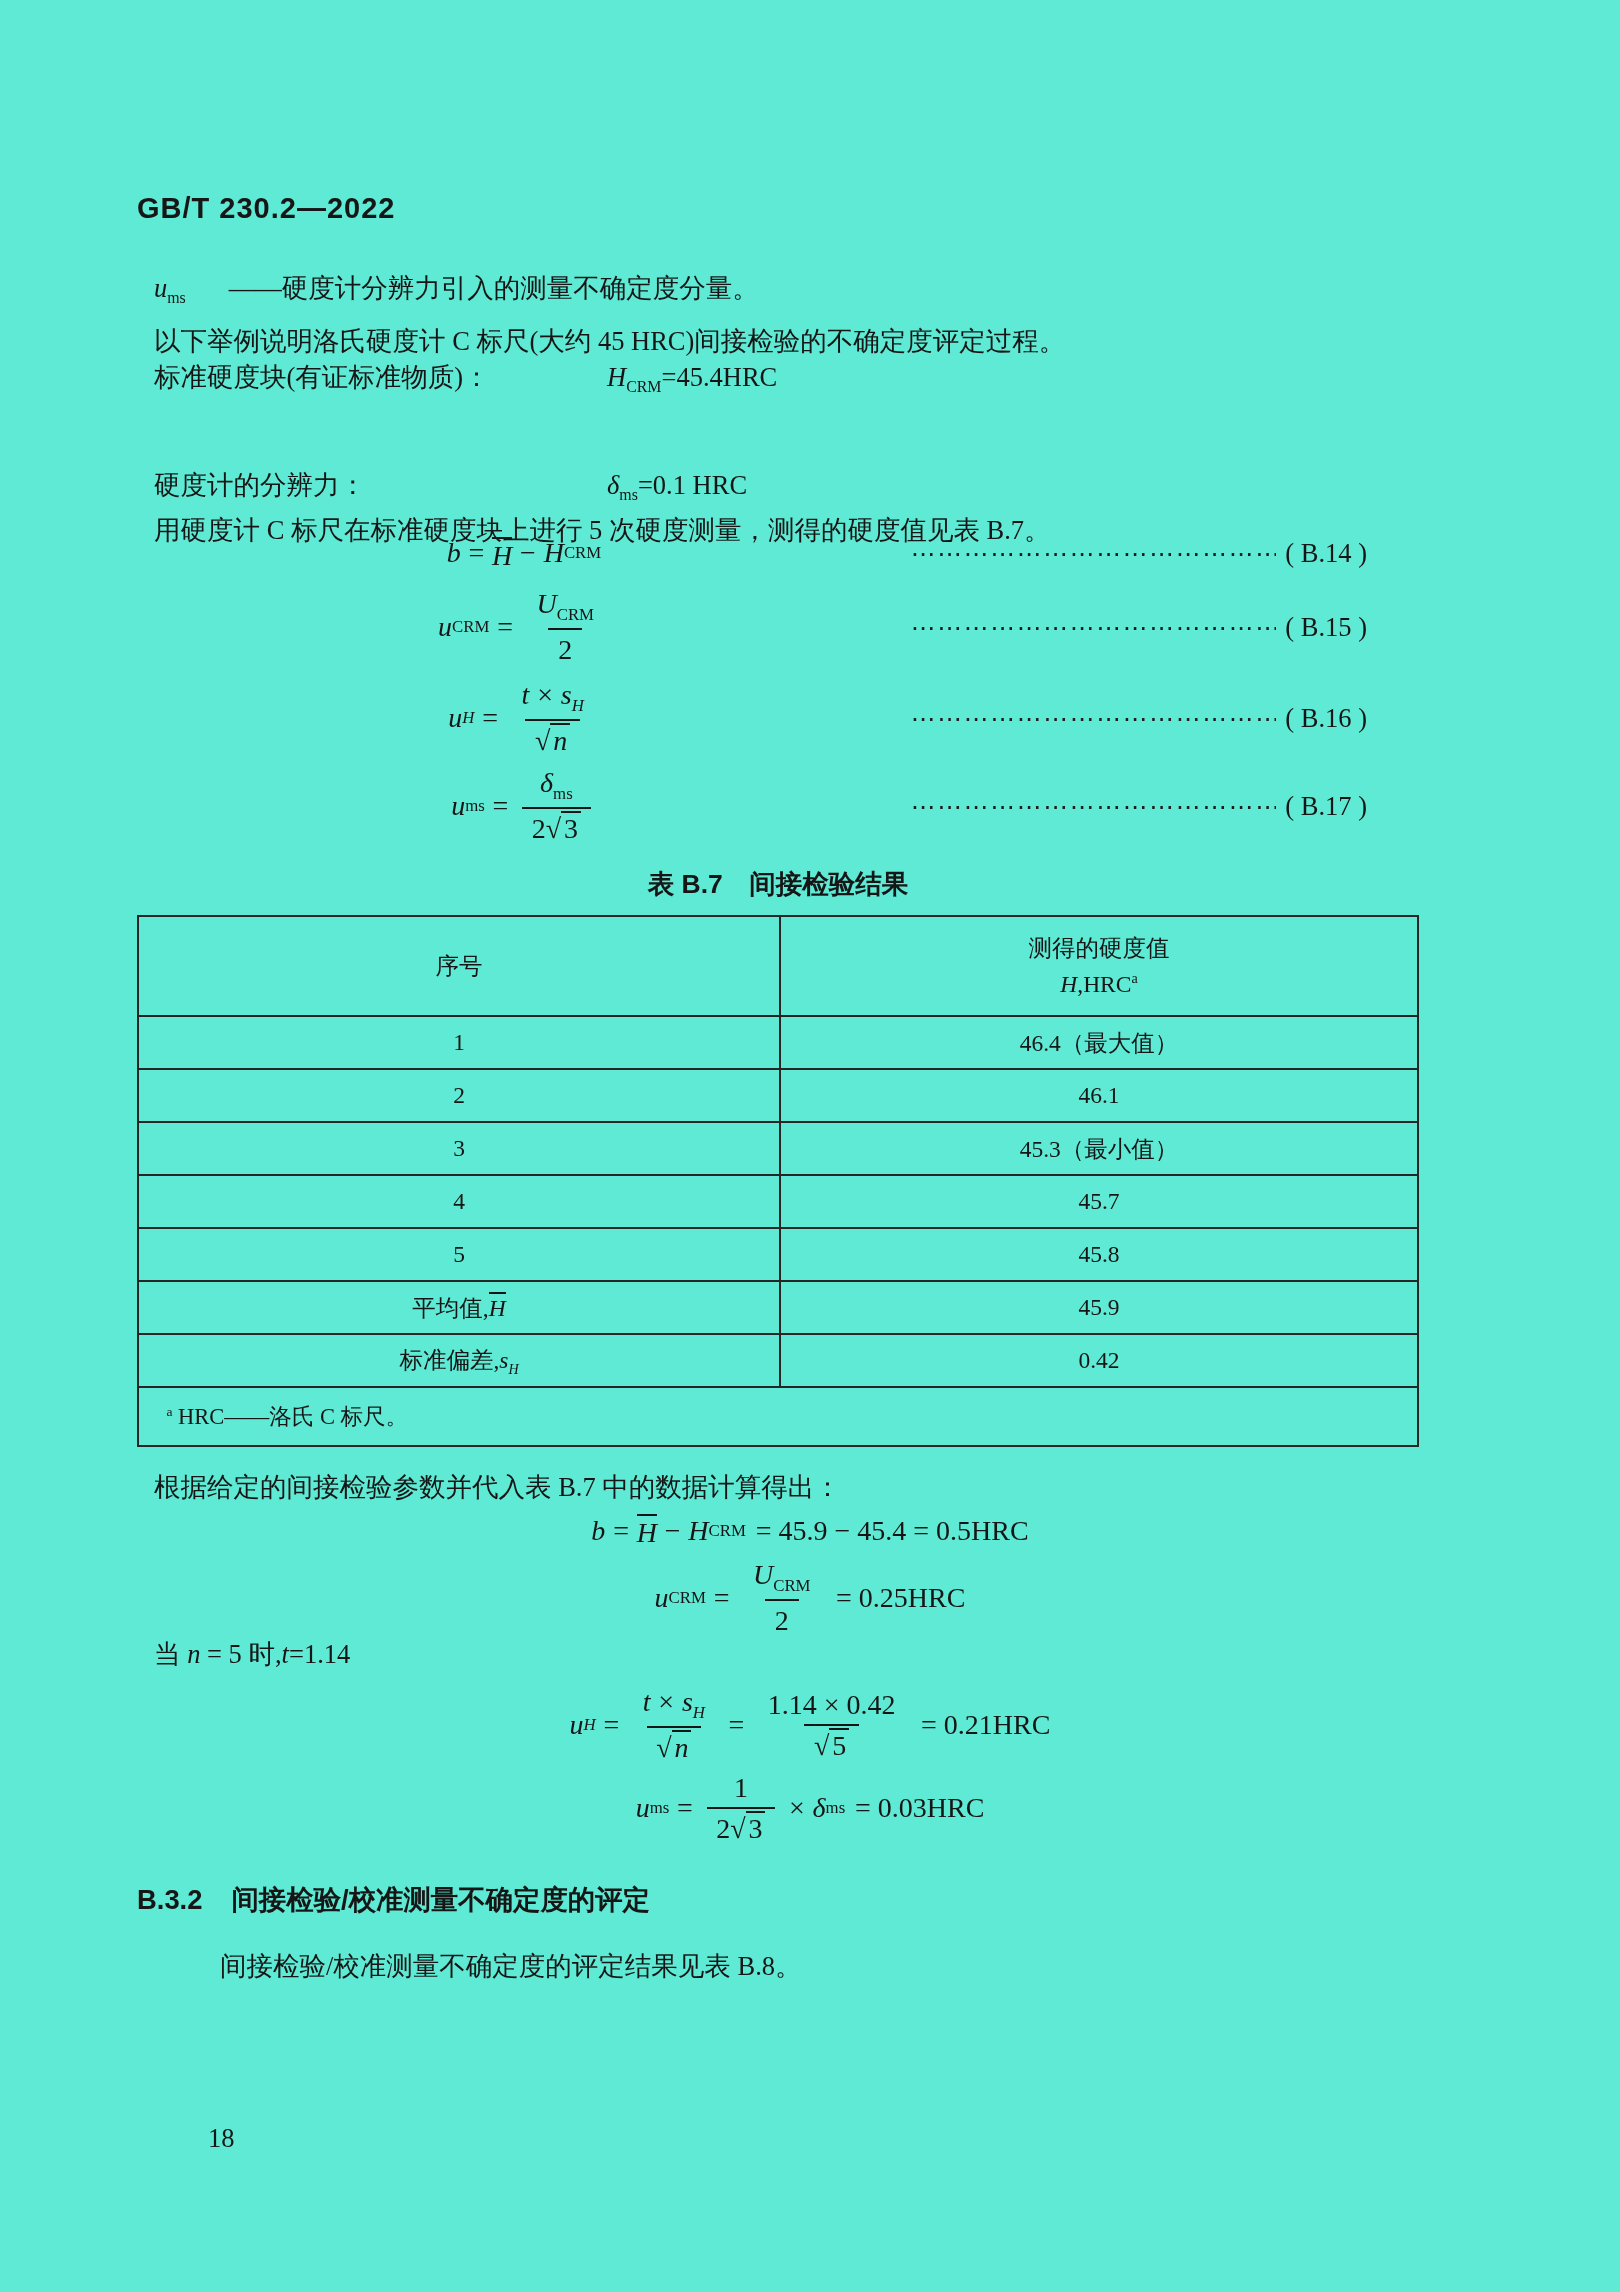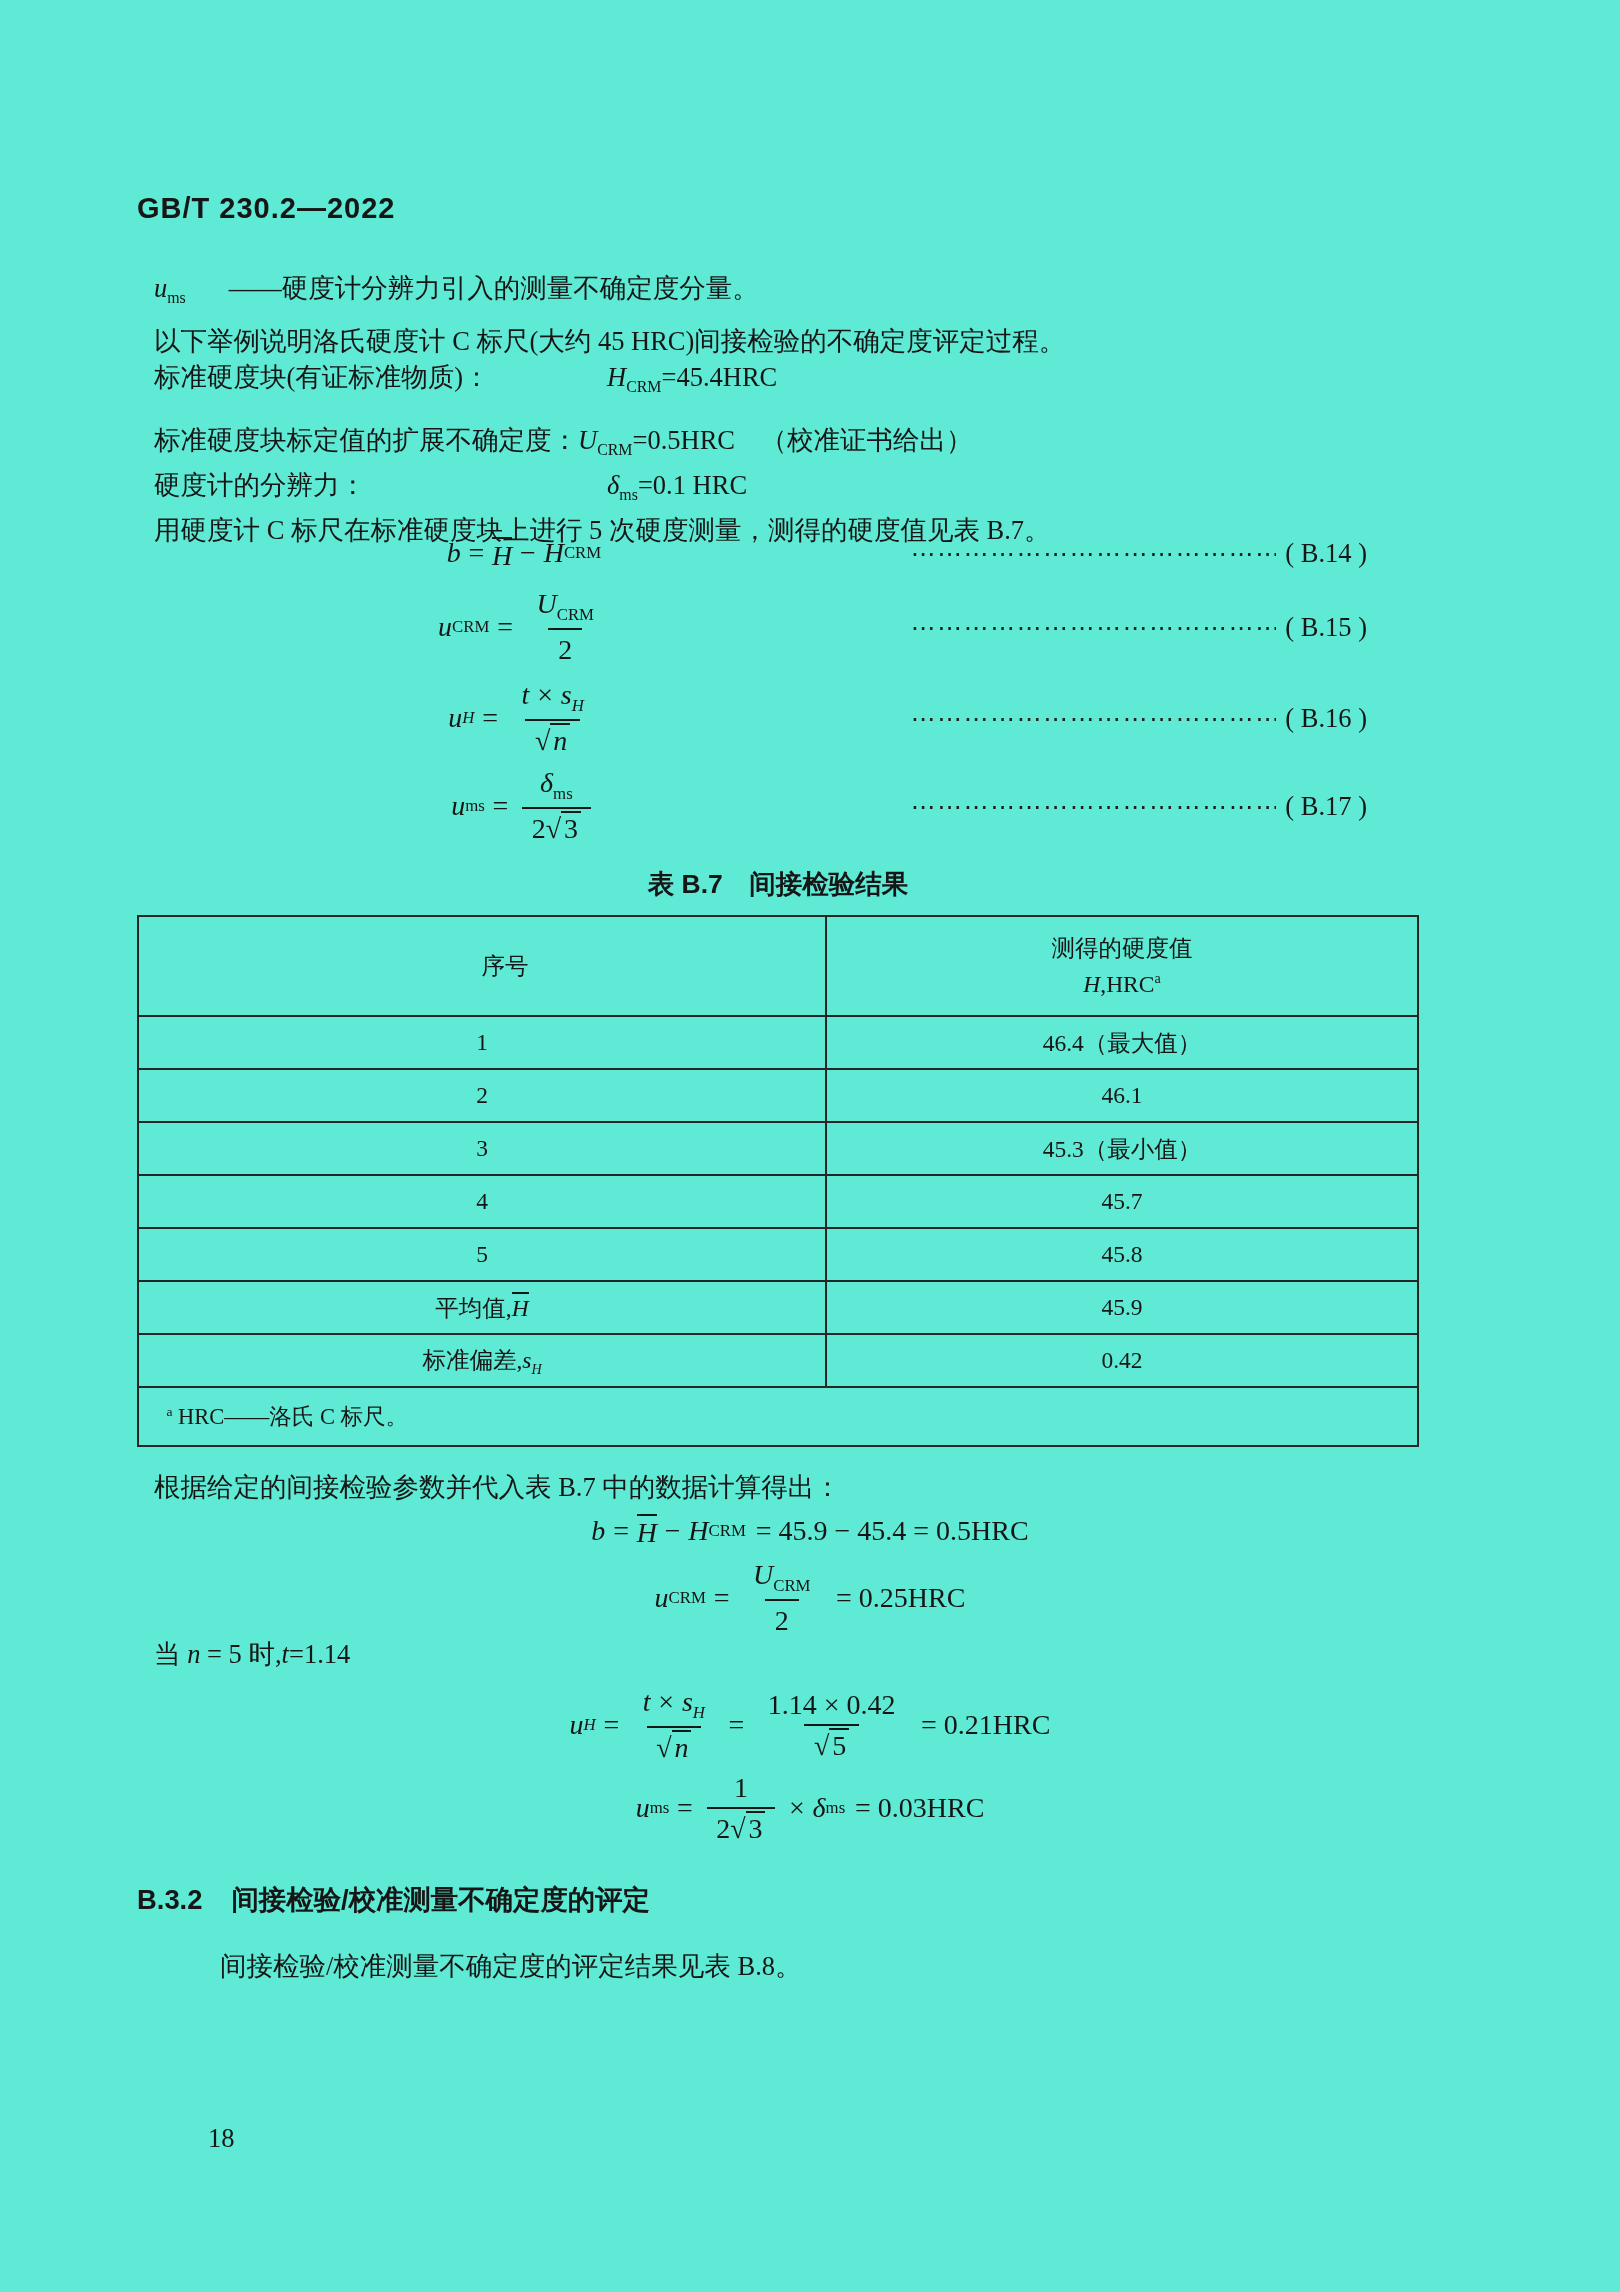--- a/index.html
+++ b/index.html
@@ -80,9 +80,6 @@
     <span class="param-label">标准硬度块(有证标准物质)：</span><span class="mi">H</span><sub>CRM</sub><span>=45.4HRC</span>
   </div>
 
-  <div class="bodytext abs" style="left:154px; top:423px;">
-    <span>标准硬度块标定值的扩展不确定度：</span><span class="mi">U</span><sub>CRM</sub><span>=0.5HRC</span><span class="param-note">（校准证书给出）</span>
-  </div>
 
   <div class="bodytext abs" style="left:154px; top:468px;">
     <span class="param-label">硬度计的分辨力：</span><span class="mi">δ</span><sub>ms</sub><span>=0.1 HRC</span>

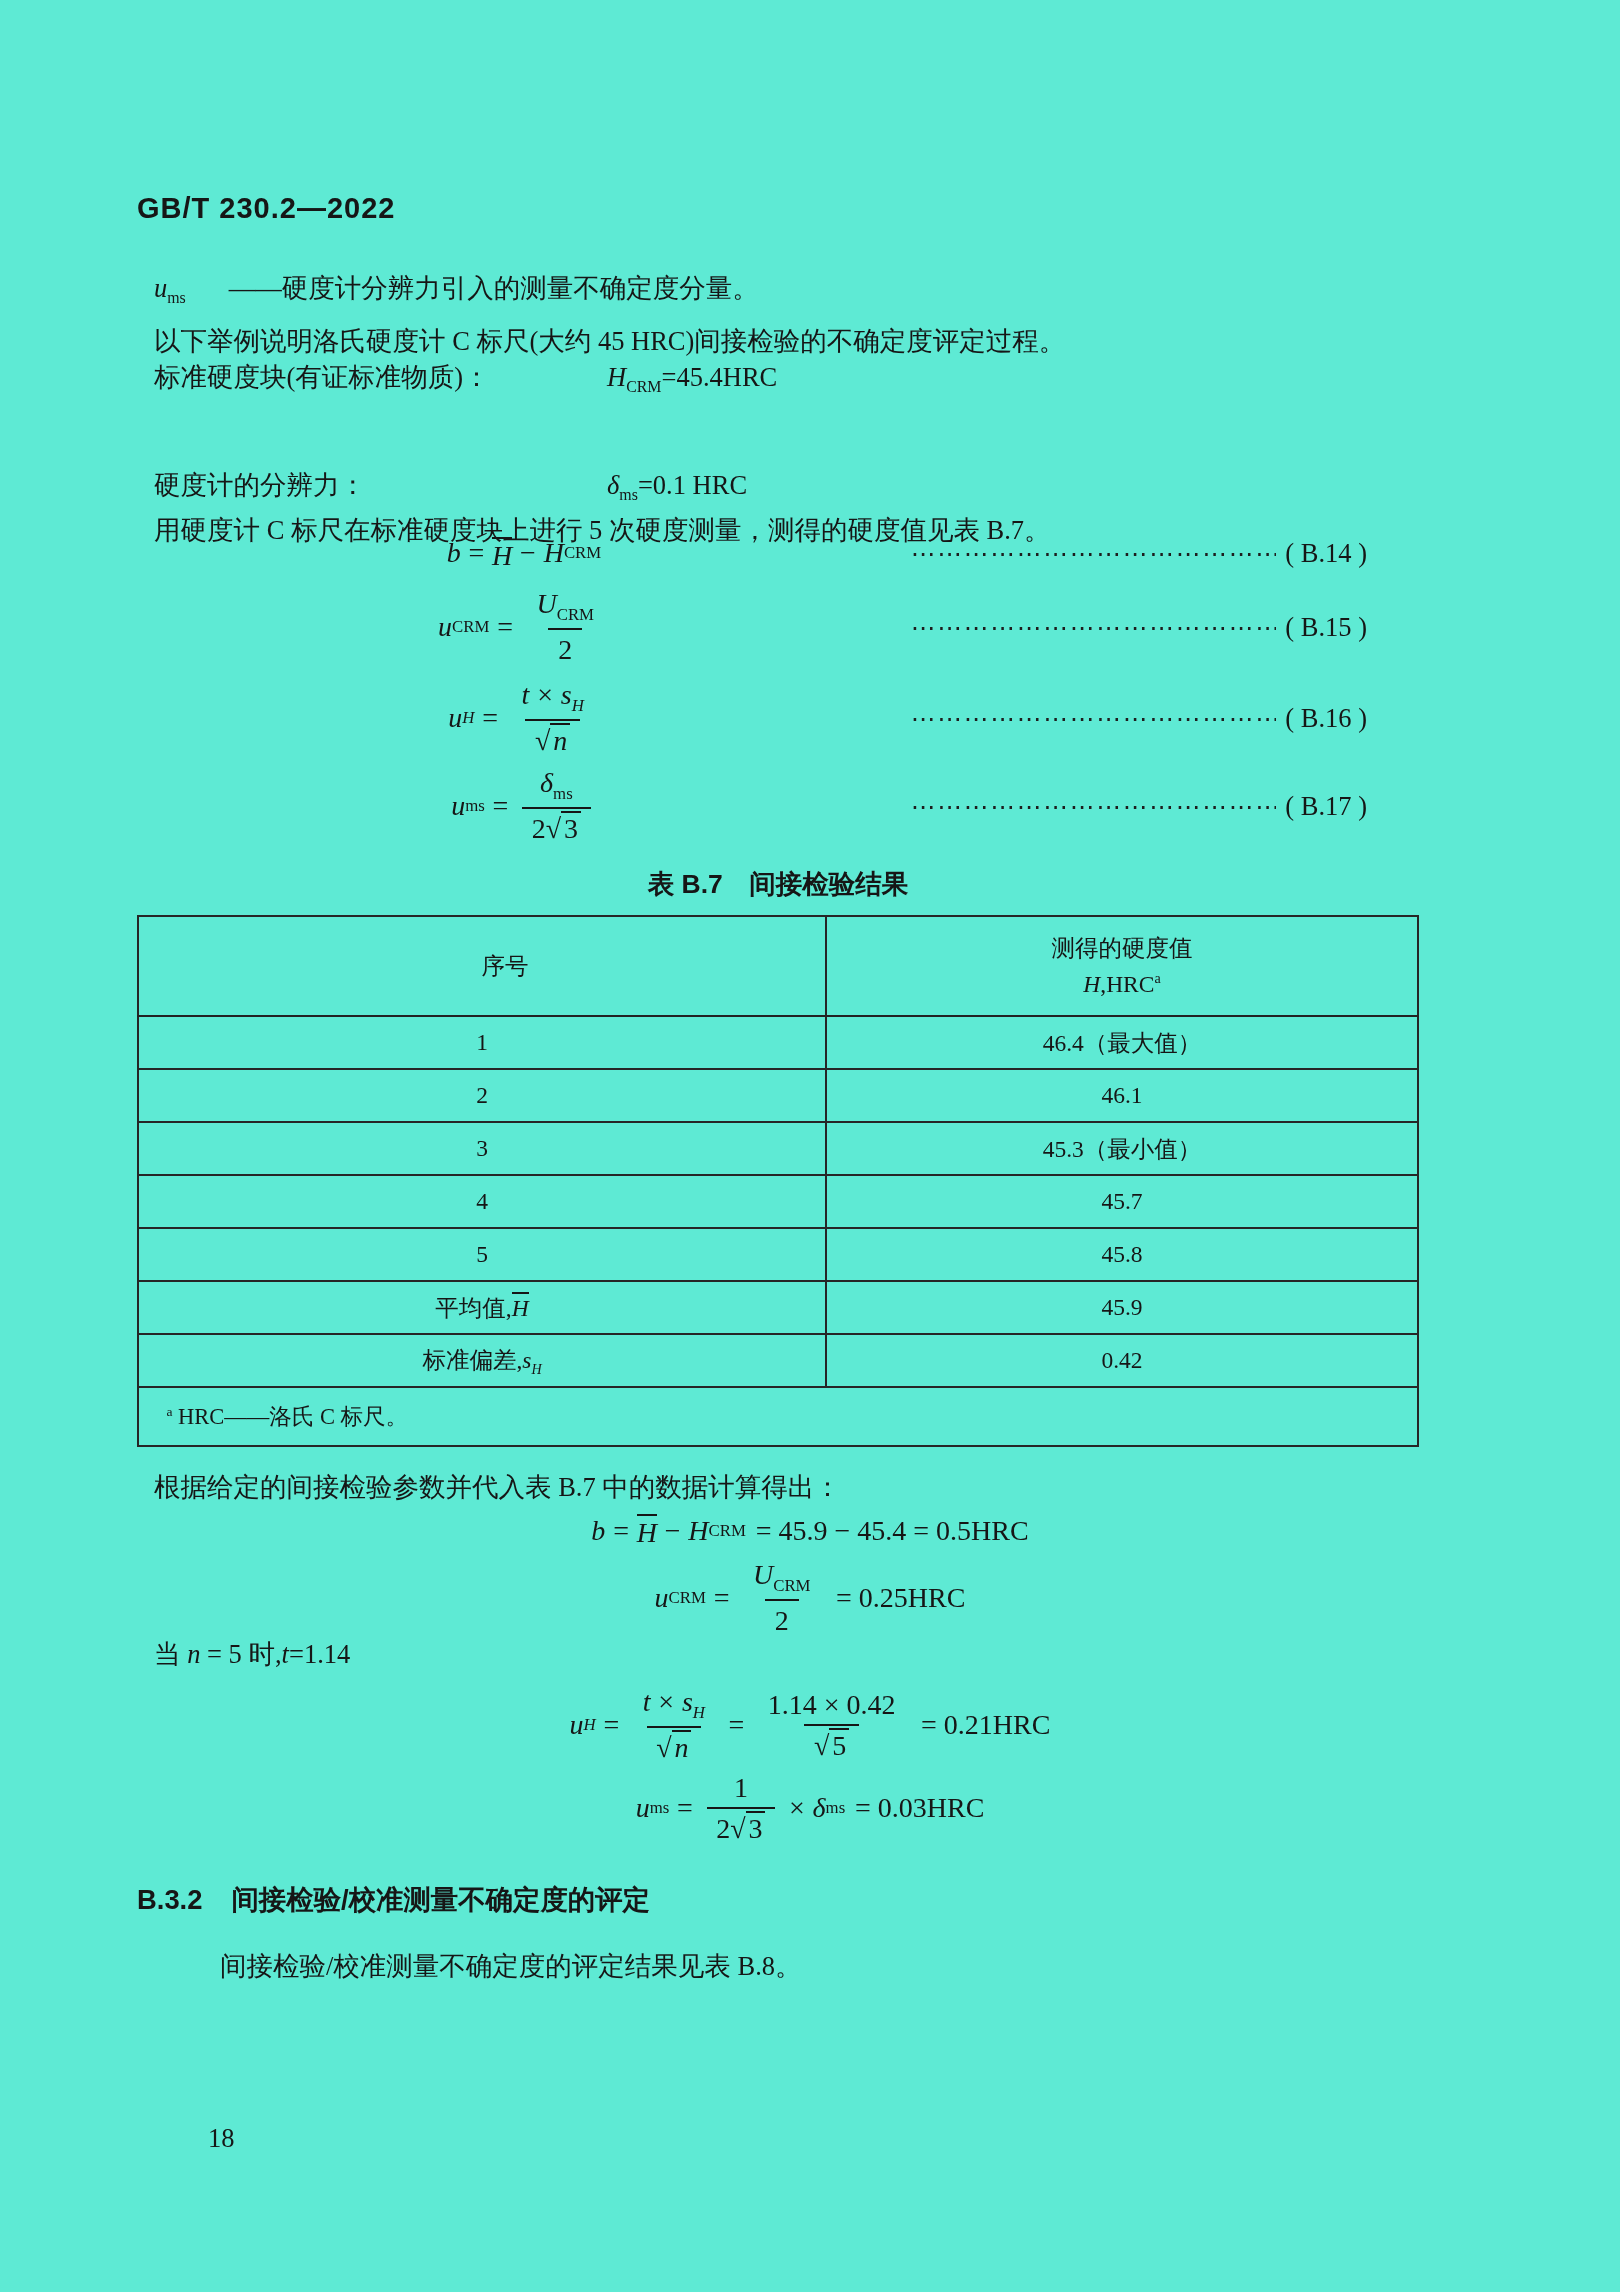--- a/index.html
+++ b/index.html
@@ -147,7 +147,7 @@
   <table class="b7">
     <thead>
       <tr>
-        <th style="width:50%;padding-left:46px;">序号</th>
+        <th style="width:50%;">序号</th>
         <th>
           <span>测得的硬度值</span><br>
           <span class="mi">H</span><span>,HRC</span><sup>a</sup>

